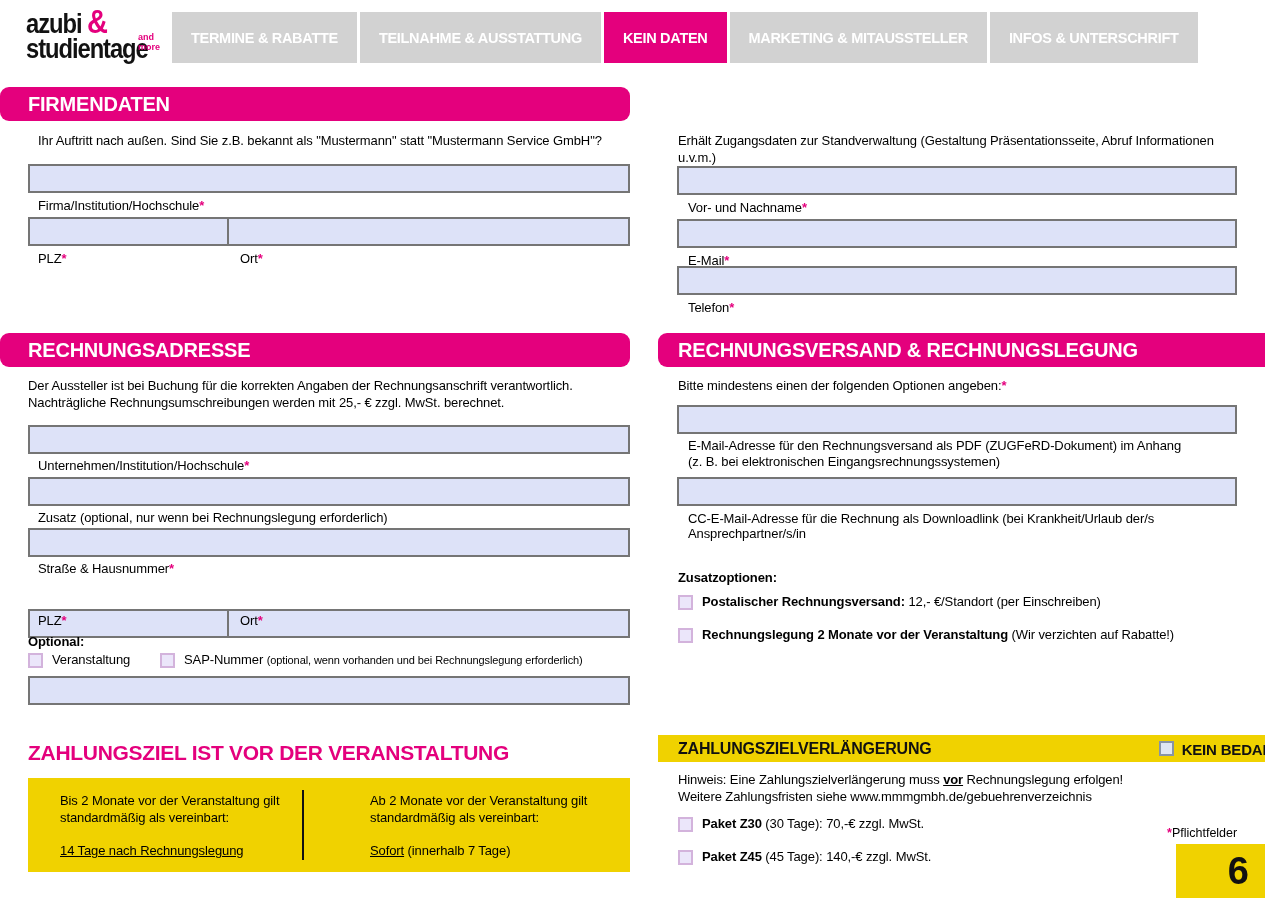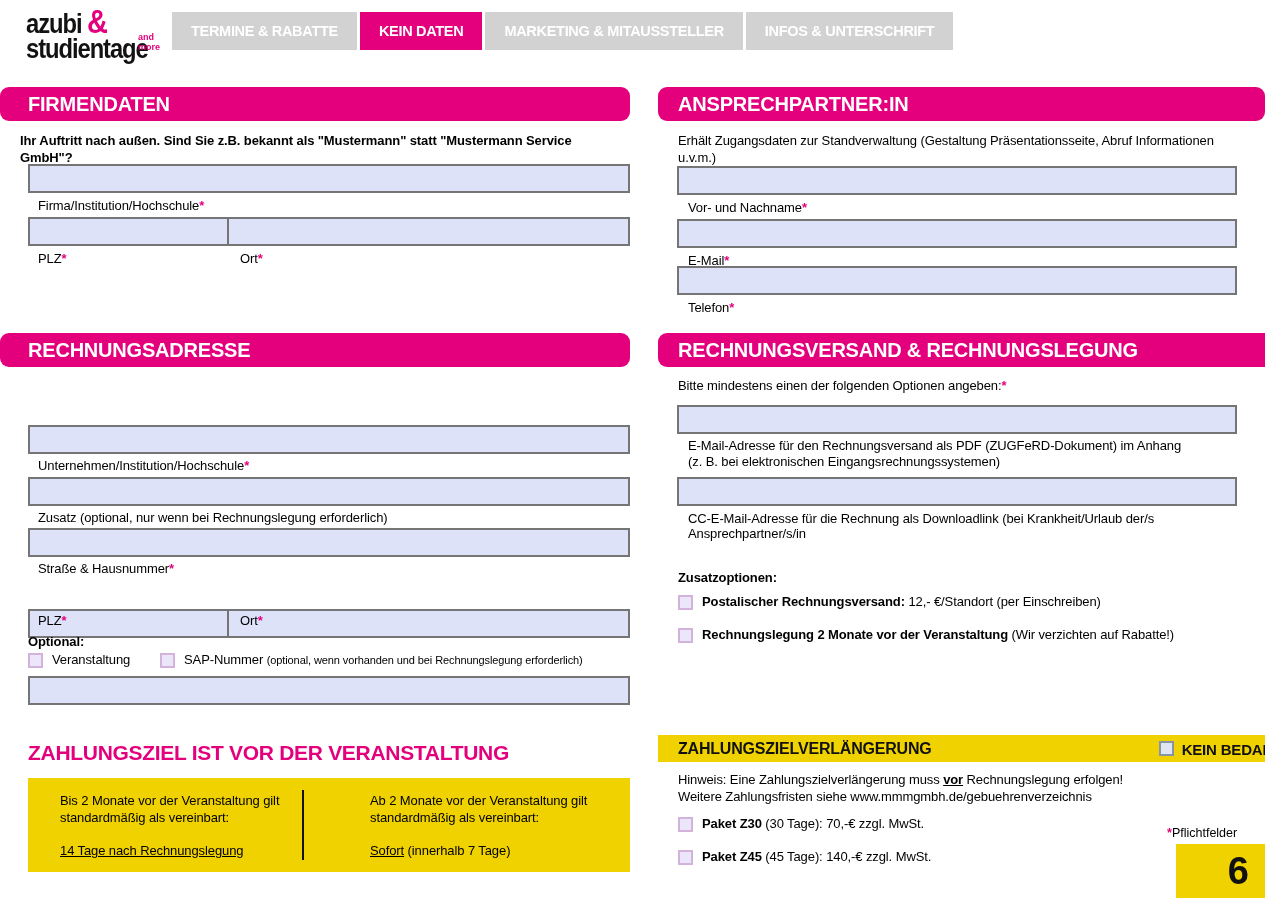--- a/index.html
+++ b/index.html
@@ -12,7 +12,7 @@
   .logo-amp{color:#e4007d;font-size:33px;}
   .logo-tag{position:absolute;color:#e4007d;font-size:9px;font-weight:bold;letter-spacing:0;}
   .tabs{display:flex;gap:3px;}
-  .tab{height:38px;display:flex;align-items:center;padding:0 19px;background:#d2d2d2;color:#ffffff;
+  .tab{height:51px;display:flex;align-items:center;padding:0 19px;background:#d2d2d2;color:#ffffff;
        font-weight:bold;font-size:14.5px;letter-spacing:-0.3px;white-space:nowrap;cursor:pointer;}
   .tab.active{background:#e4007d;}
 

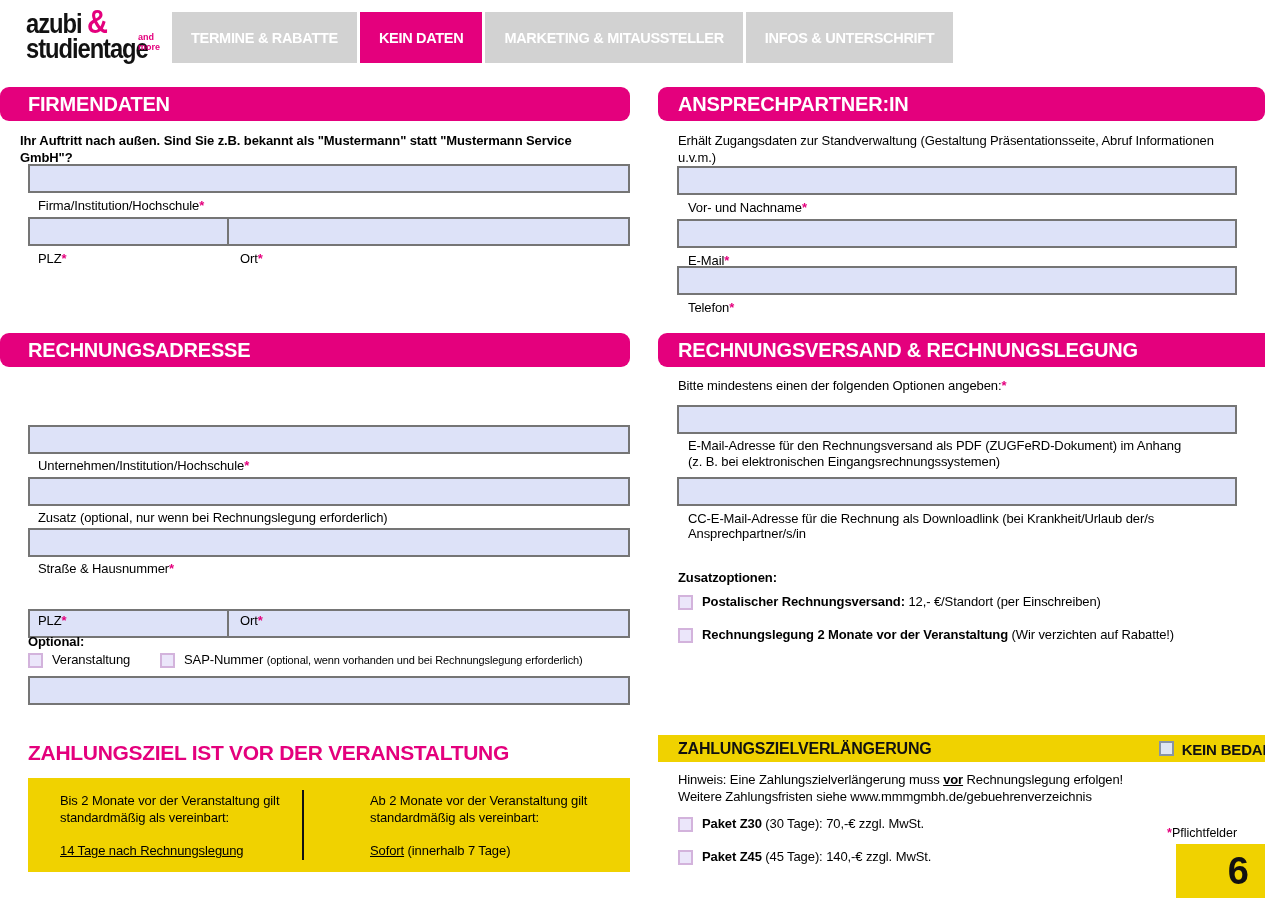--- a/index.html
+++ b/index.html
@@ -61,6 +61,9 @@
   <div class="abs tabs" style="left:172px;top:12px;">
     <div class="tab">
         <span>TERMINE &amp; RABATTE</span>
+      </div>
+    <div class="tab">
+        <span>TEILNAHME &amp; AUSSTATTUNG</span>
       </div>
     <div class="tab active">
         <span>KEIN DATEN</span>

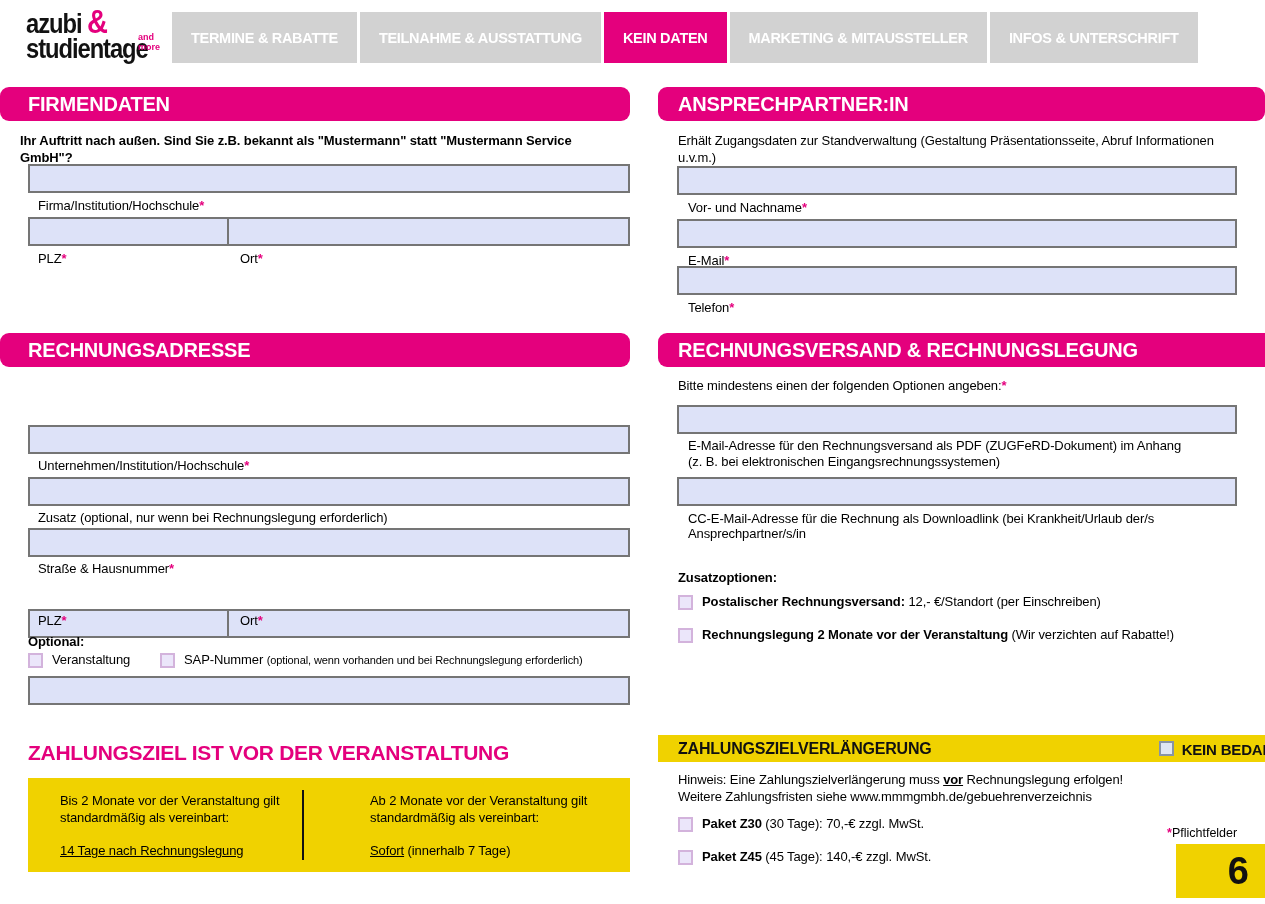--- a/index.html
+++ b/index.html
@@ -90,9 +90,6 @@
   <div class="abs lbl" style="left:38px;top:251px;"><span>PLZ</span><span class="req">*</span></div>
   <div class="abs lbl" style="left:240px;top:251px;"><span>Ort</span><span class="req">*</span></div>
 
-  <div class="abs bar" style="left:658px;top:87px;width:607px;padding-left:20px;">
-    <span>ANSPRECHPARTNER:IN</span>
-  </div>
   <div class="abs txt" style="left:678px;top:132px;width:565px;">Erhält Zugangsdaten zur Standverwaltung (Gestaltung Präsentationsseite, Abruf Informationen u.v.m.)</div>
   <div class="abs field" style="left:677px;top:166px;width:560px;"></div>
   <div class="abs lbl" style="left:688px;top:200px;"><span>Vor- und Nachname</span><span class="req">*</span></div>

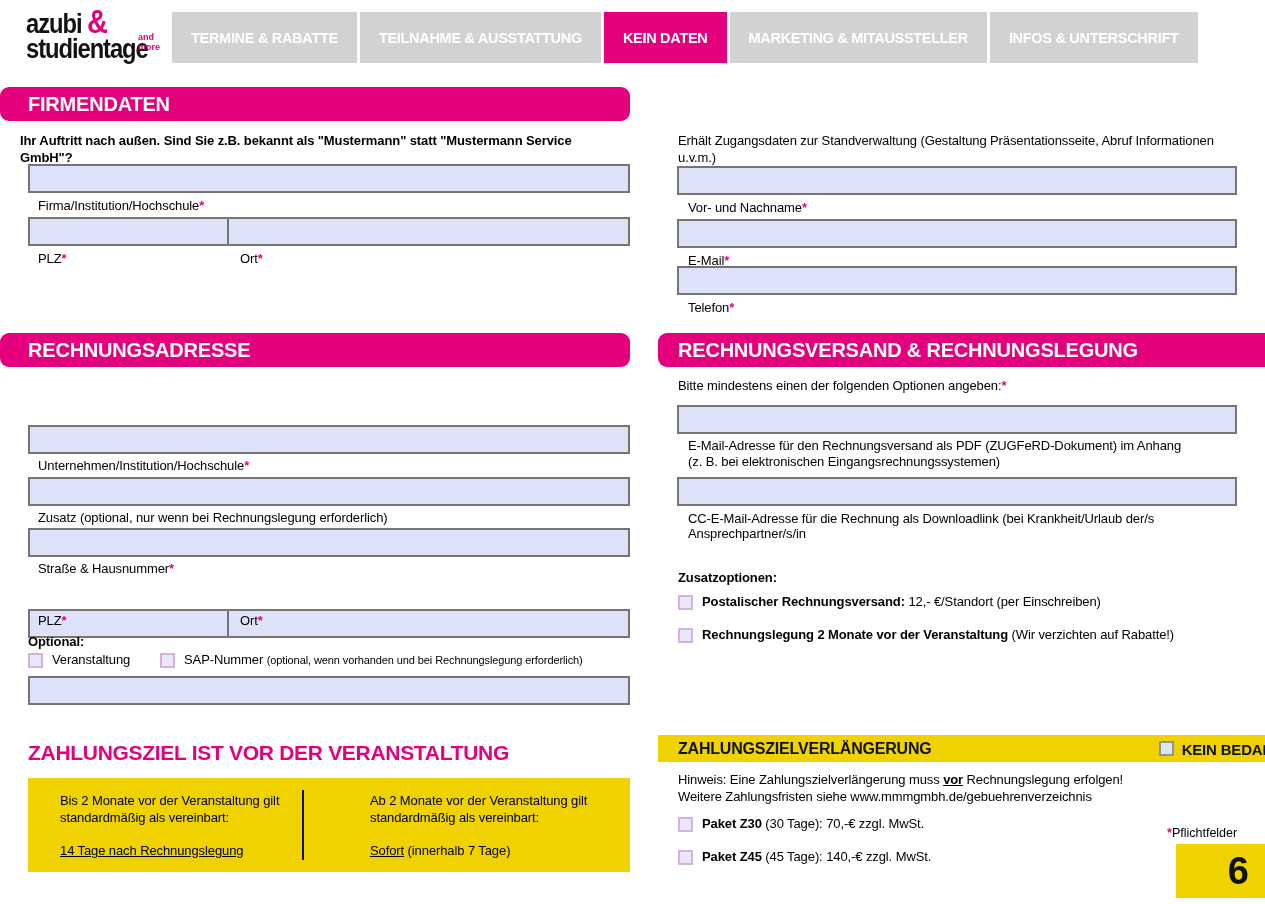--- a/index.html
+++ b/index.html
@@ -79,7 +79,7 @@
   <div class="abs bar" style="left:0;top:87px;width:630px;padding-left:28px;">
     <span>FIRMENDATEN</span>
   </div>
-  <div class="abs txt" style="left:20px;top:132px;width:600px;font-weight:bold;">Ihr Auftritt nach außen.  Sind Sie z.B. bekannt als "Mustermann" statt "Mustermann Service GmbH"?</div>
+  <div class="abs txt" style="left:38px;top:132px;width:600px;">Ihr Auftritt nach außen.  Sind Sie z.B. bekannt als "Mustermann" statt "Mustermann Service GmbH"?</div>
   <div class="abs field" style="left:28px;top:164px;width:602px;"></div>
   <div class="abs lbl" style="left:38px;top:198px;"><span>Firma/Institution/Hochschule</span><span class="req">*</span></div>
   <div class="abs field split" style="left:28px;top:217px;width:602px;">

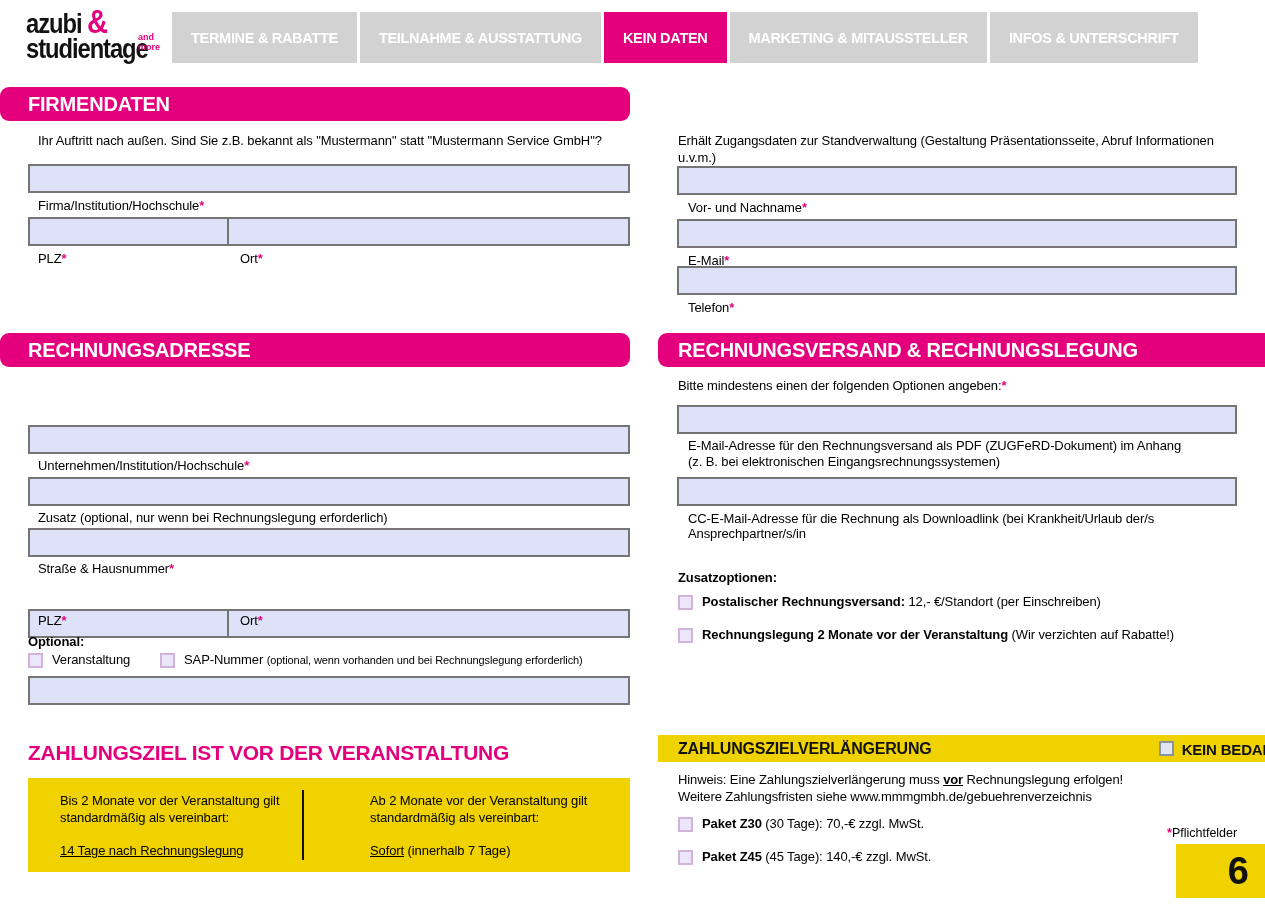--- a/index.html
+++ b/index.html
@@ -101,6 +101,10 @@
   <div class="abs bar" style="left:0;top:333px;width:630px;padding-left:28px;">
     <span>RECHNUNGSADRESSE</span>
   </div>
+  <div class="abs txt" style="left:28px;top:377px;width:600px;">
+    <div>Der Aussteller ist bei Buchung für die korrekten Angaben der Rechnungsanschrift verantwortlich.</div>
+    <div>Nachträgliche Rechnungsumschreibungen werden mit 25,- € zzgl. MwSt. berechnet.</div>
+  </div>
   <div class="abs field" style="left:28px;top:425px;width:602px;"></div>
   <div class="abs lbl" style="left:38px;top:458px;"><span>Unternehmen/Institution/Hochschule</span><span class="req">*</span></div>
   <div class="abs field" style="left:28px;top:477px;width:602px;"></div>

